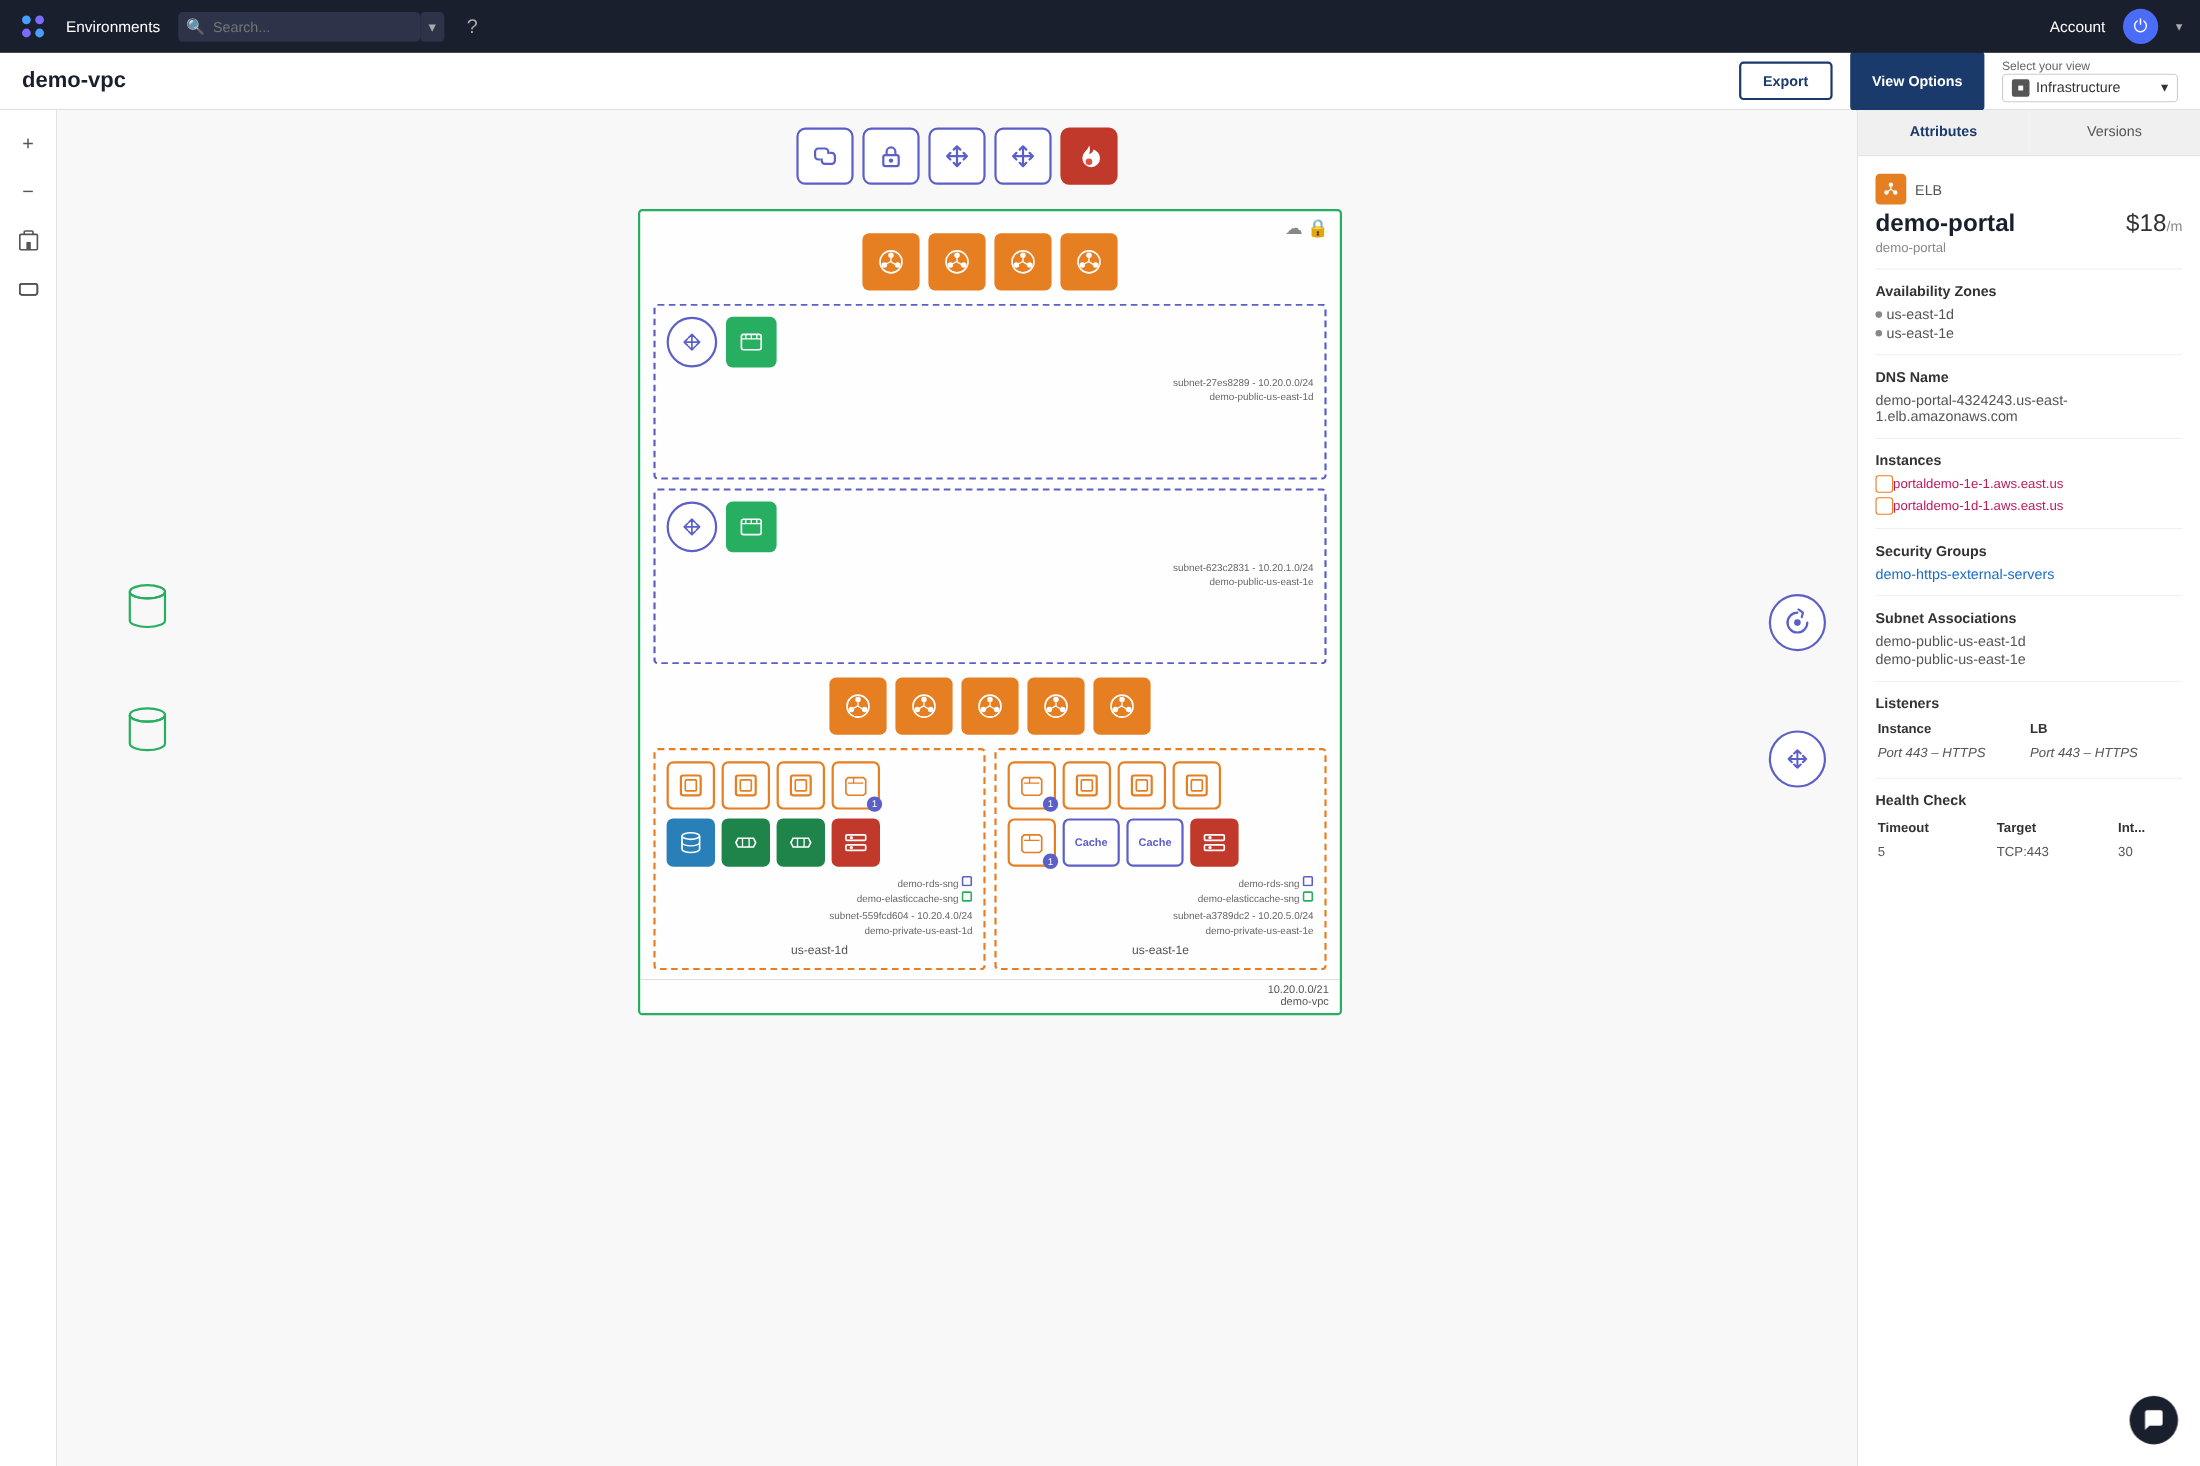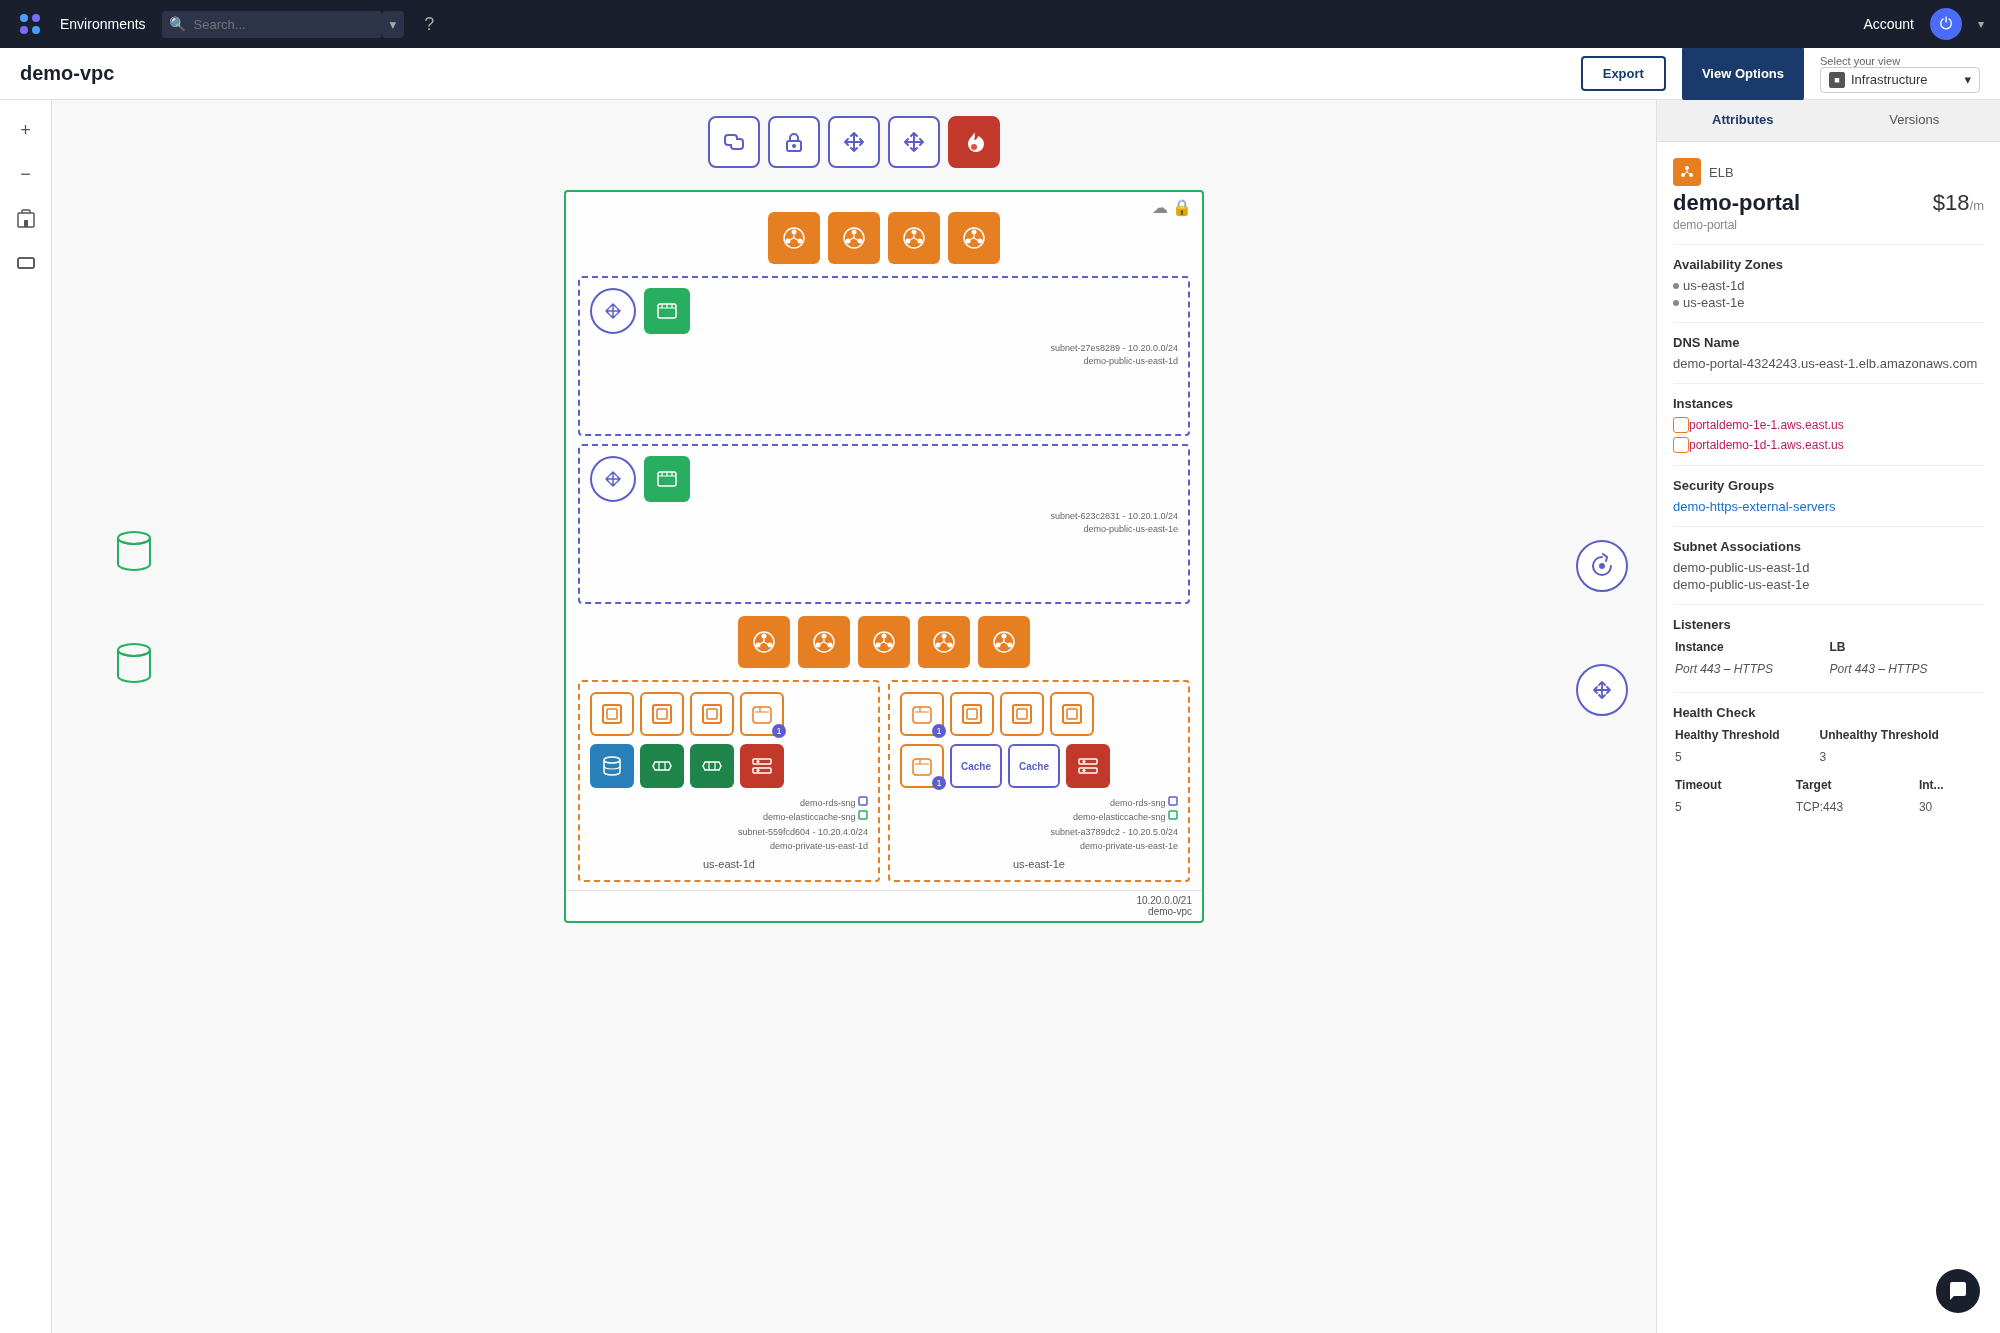--- a/index.html
+++ b/index.html
@@ -470,7 +470,7 @@
 
     
     .right-panel {
-      width: 344px;
+      width: 312px;
       background: #fff;
       border-left: 1px solid #e0e0e0;
       display: flex;

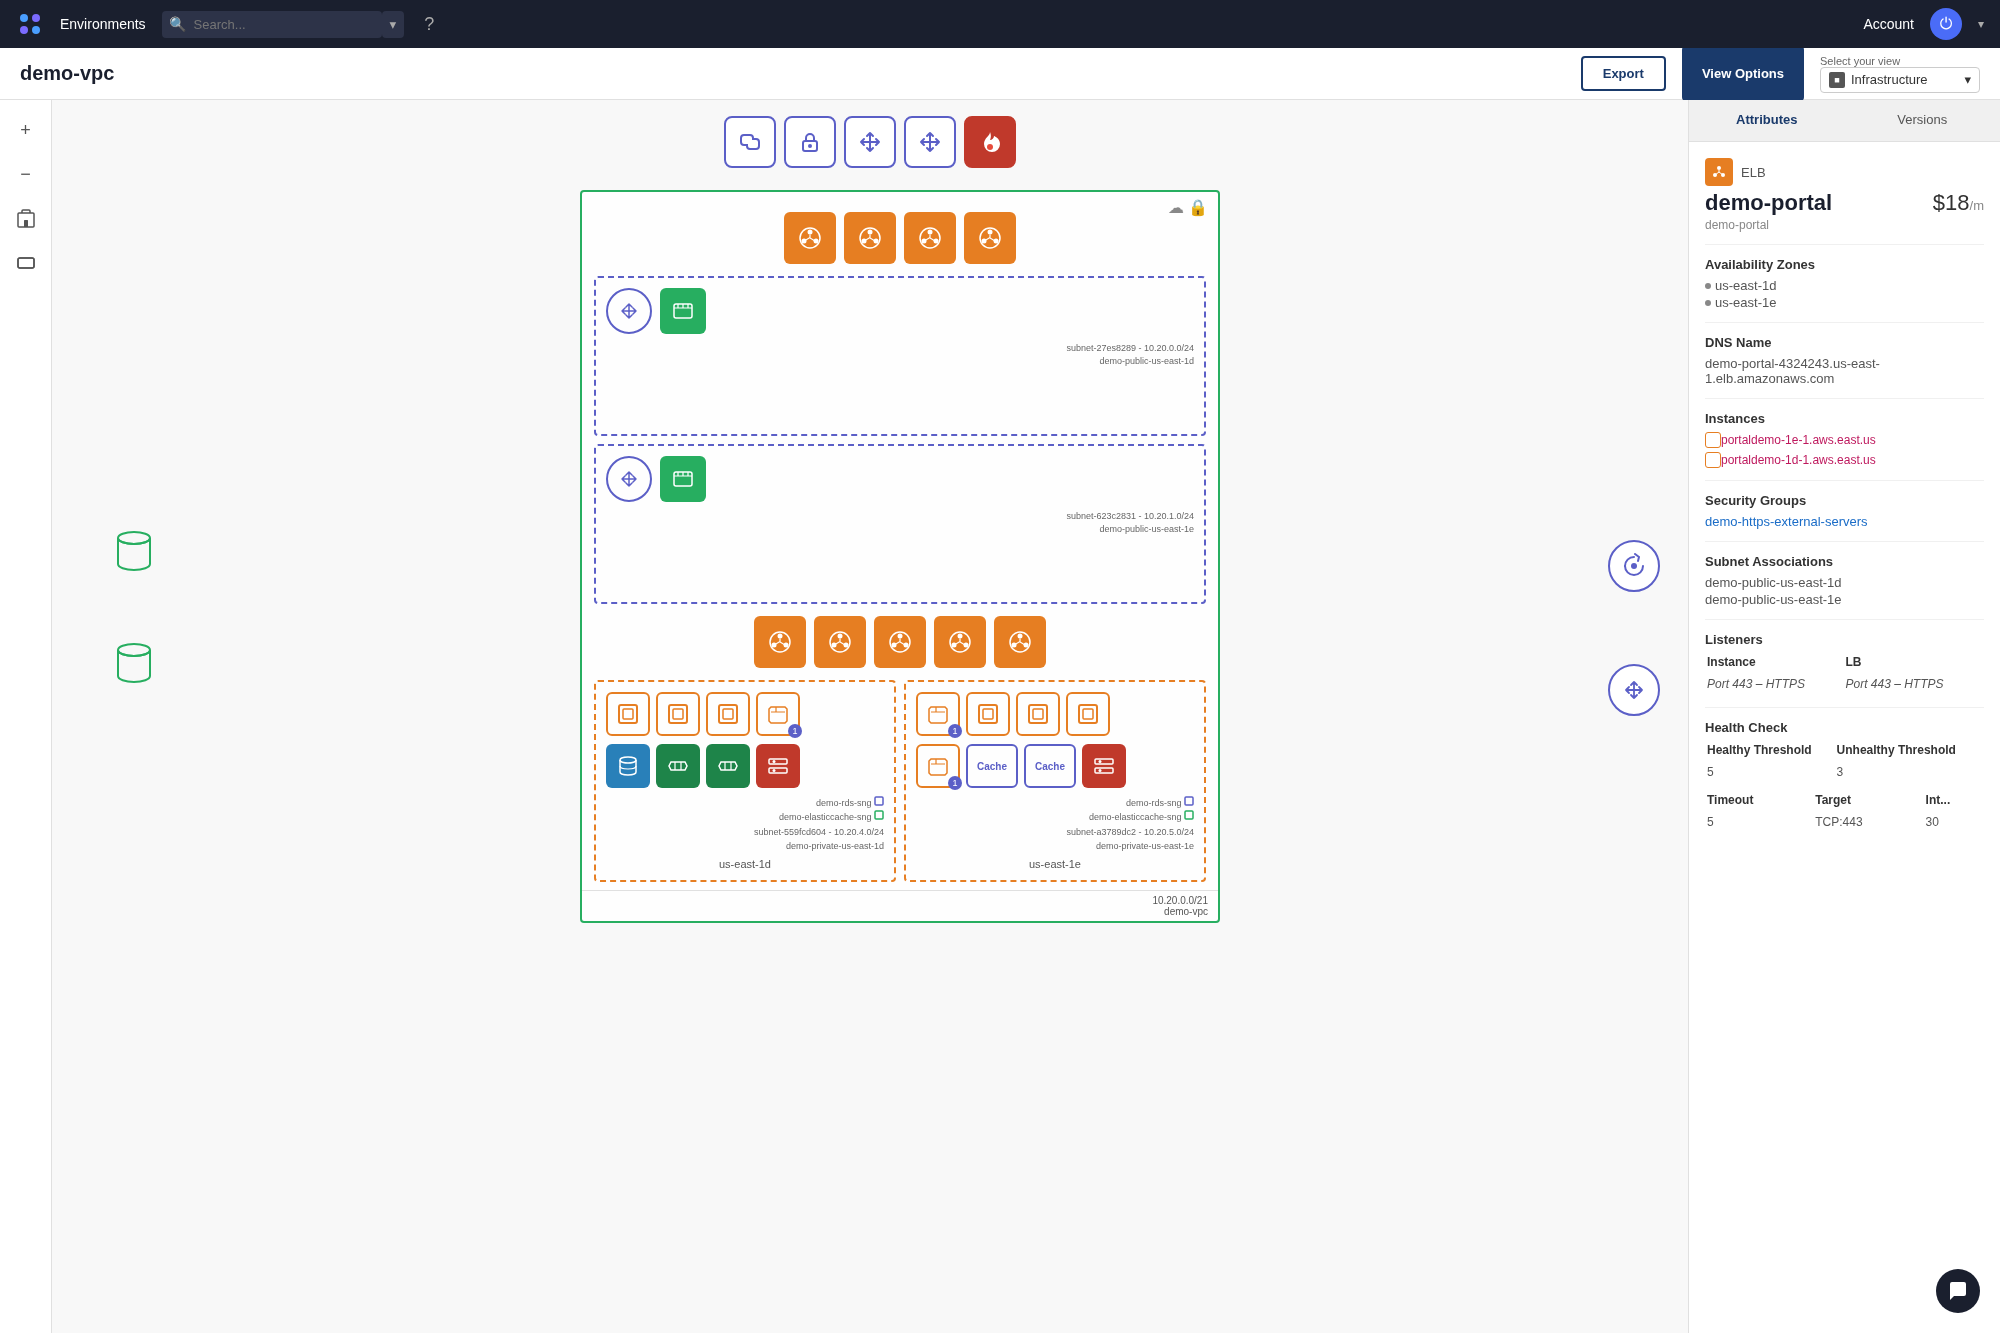--- a/index.html
+++ b/index.html
@@ -1133,20 +1133,6 @@
       <hr class="rpanel-divider">
 
       <div class="rpanel-section-title">Health Check</div>
-      <table class="health-table">
-        <thead>
-          <tr>
-            <th>Healthy Threshold</th>
-            <th>Unhealthy Threshold</th>
-          </tr>
-        </thead>
-        <tbody>
-          <tr>
-            <td>5</td>
-            <td>3</td>
-          </tr>
-        </tbody>
-      </table>
       <table class="health-table" style="margin-top:8px;">
         <thead>
           <tr>

